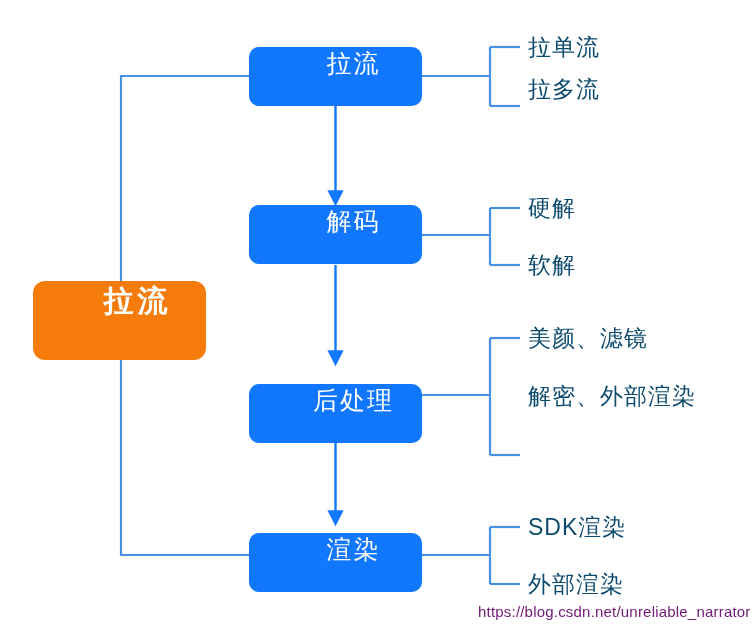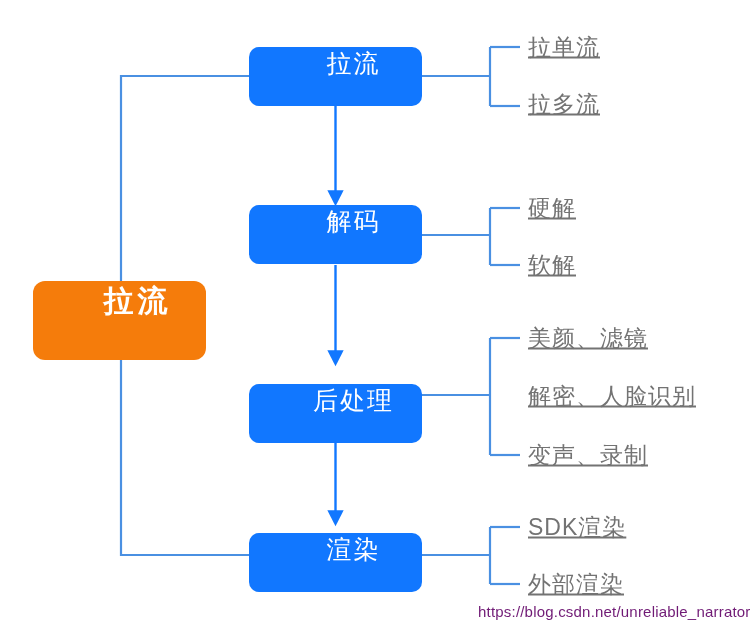--- a/index.html
+++ b/index.html
@@ -66,13 +66,12 @@
   .leaf {
     position: absolute;
     left: 528px;
-    color: #737373;
+    color: #0c4a6e;
     font-size: 23px;
     line-height: 23px;
     white-space: nowrap;
     letter-spacing: 1px;
     transform: translateY(-50%);
-    text-decoration: underline;
   }
 
   #watermark {

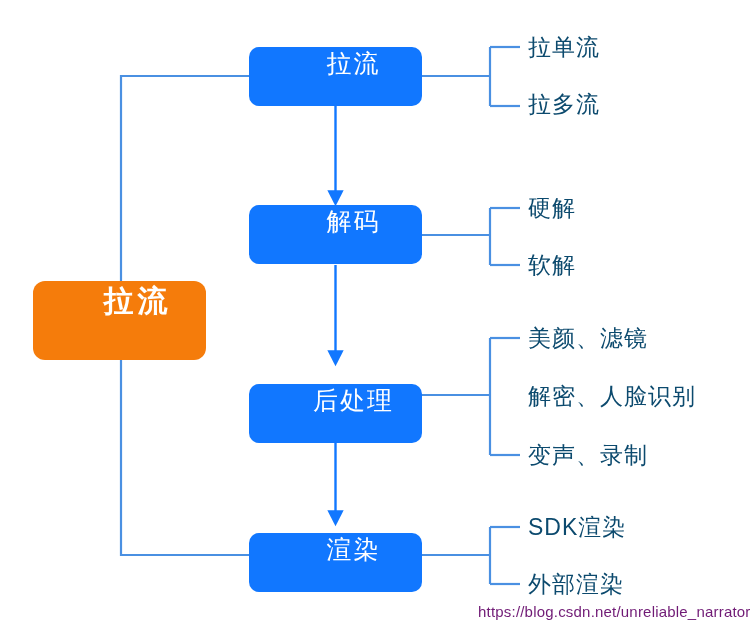--- a/index.html
+++ b/index.html
@@ -159,7 +159,7 @@
   </div>
 
   <div class="leaf" style="top:47px">拉单流</div>
-  <div class="leaf" style="top:104px">拉多流</div>
+  <div class="leaf" style="top:89px">拉多流</div>
 
   <div class="leaf" style="top:208px">硬解</div>
   <div class="leaf" style="top:265px">软解</div>

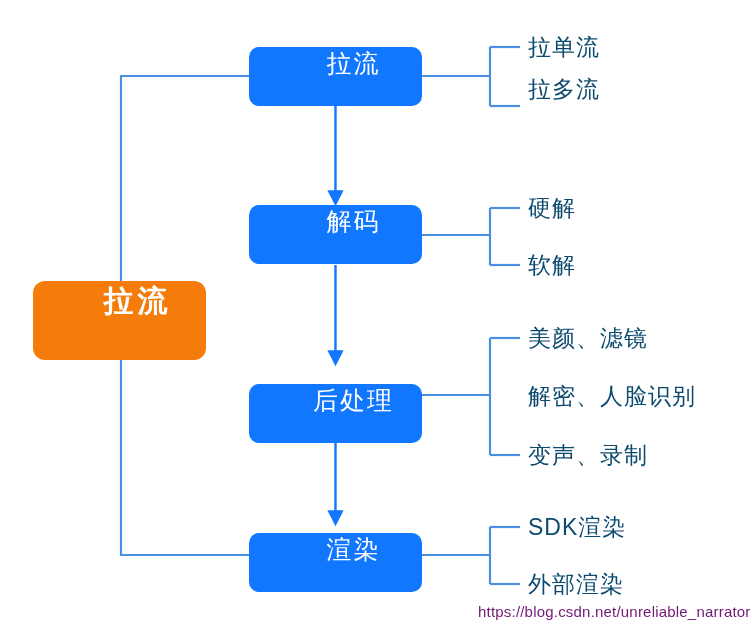--- a/index.html
+++ b/index.html
@@ -165,7 +165,7 @@
   <div class="leaf" style="top:265px">软解</div>
 
   <div class="leaf" style="top:338px">美颜、滤镜</div>
-  <div class="leaf" style="top:396px">解密、人脸识别</div>
+  <div class="leaf" style="top:396px">解密、外部渲染</div>
   <div class="leaf" style="top:455px">变声、录制</div>
 
   <div class="leaf" style="top:527px">SDK渲染</div>

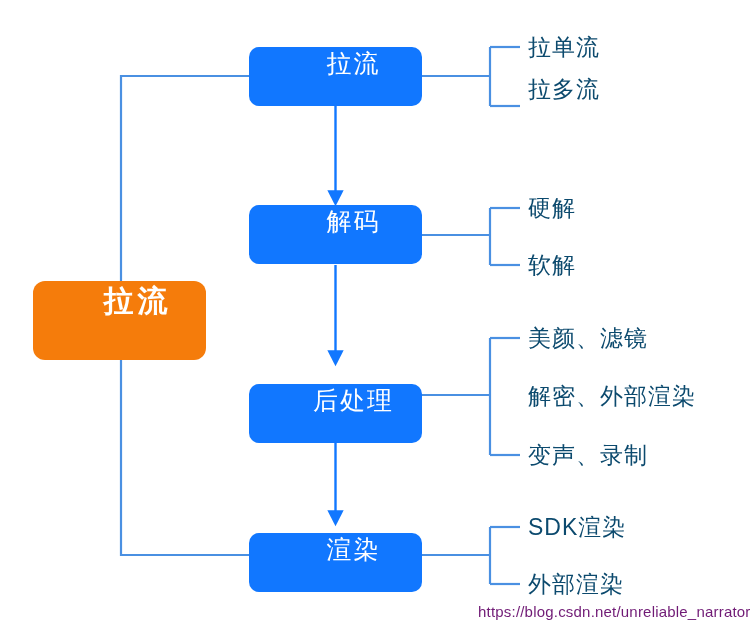--- a/index.html
+++ b/index.html
@@ -166,7 +166,6 @@
 
   <div class="leaf" style="top:338px">美颜、滤镜</div>
   <div class="leaf" style="top:396px">解密、外部渲染</div>
-  <div class="leaf" style="top:455px">变声、录制</div>
 
   <div class="leaf" style="top:527px">SDK渲染</div>
   <div class="leaf" style="top:584px">外部渲染</div>

